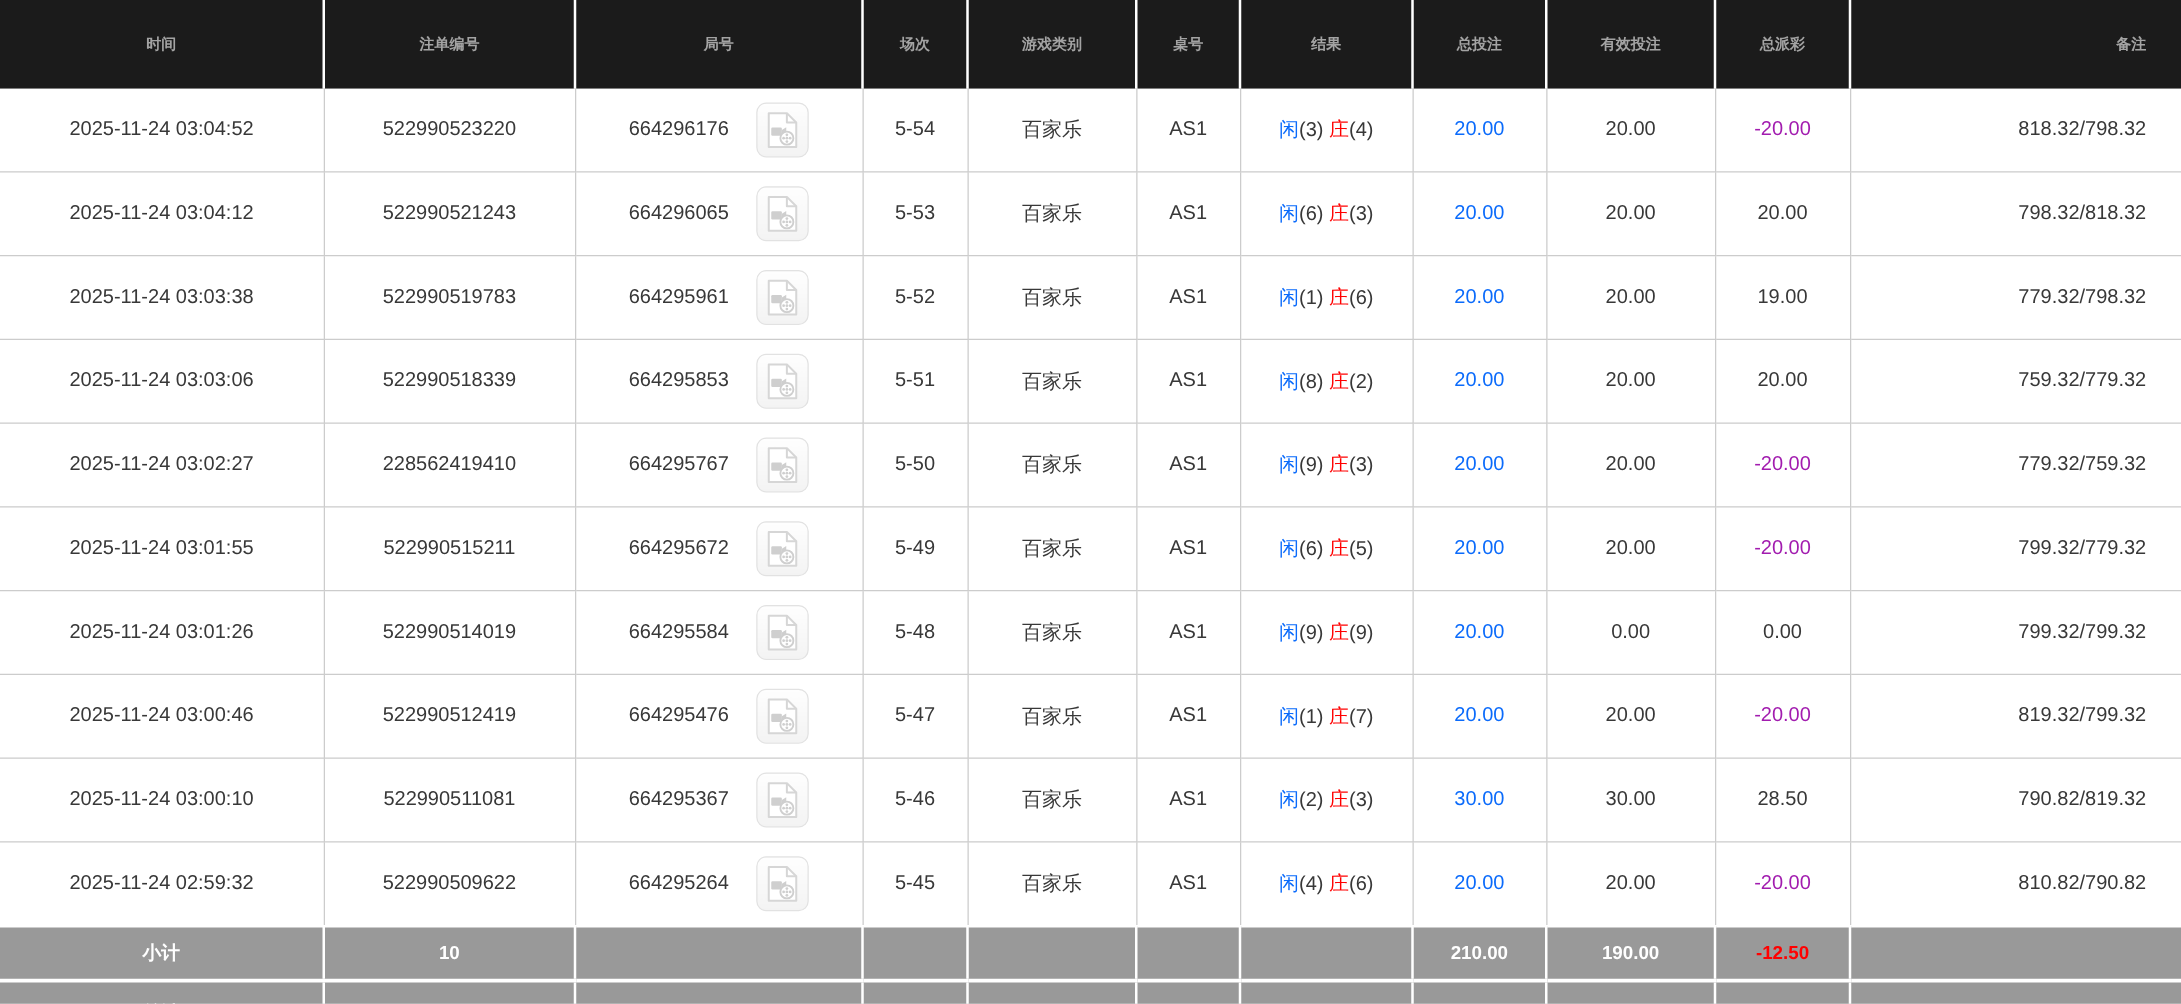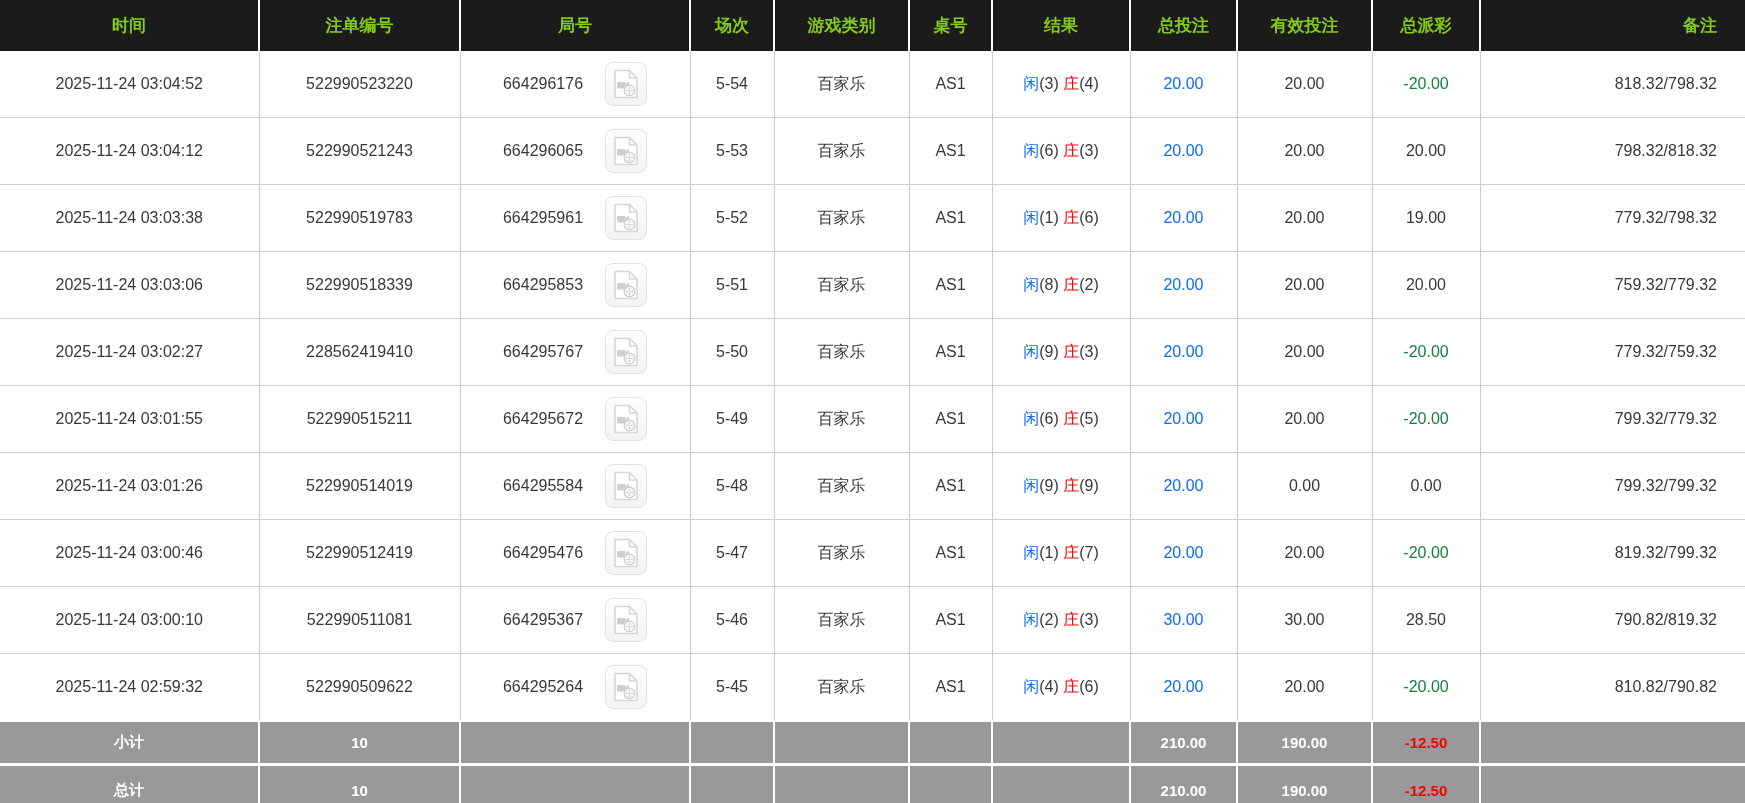--- a/index.html
+++ b/index.html
@@ -13,9 +13,9 @@
   }
   
   thead th{
-    height:37px;background:#1b1b1b;color:#84cc16;
-    font-size:17px;font-weight:bold;text-align:center;
-    border-right:2px solid #ffffff;padding:7px;
+    height:37px;background:#1b1b1b;color:#a3a3a3;
+    font-size:12px;font-weight:bold;text-align:center;
+    border-right:2px solid #ffffff;padding:17px;
   }
   thead th:last-child{border-right:none;}
   thead th.remark{text-align:right;padding-right:28px;}

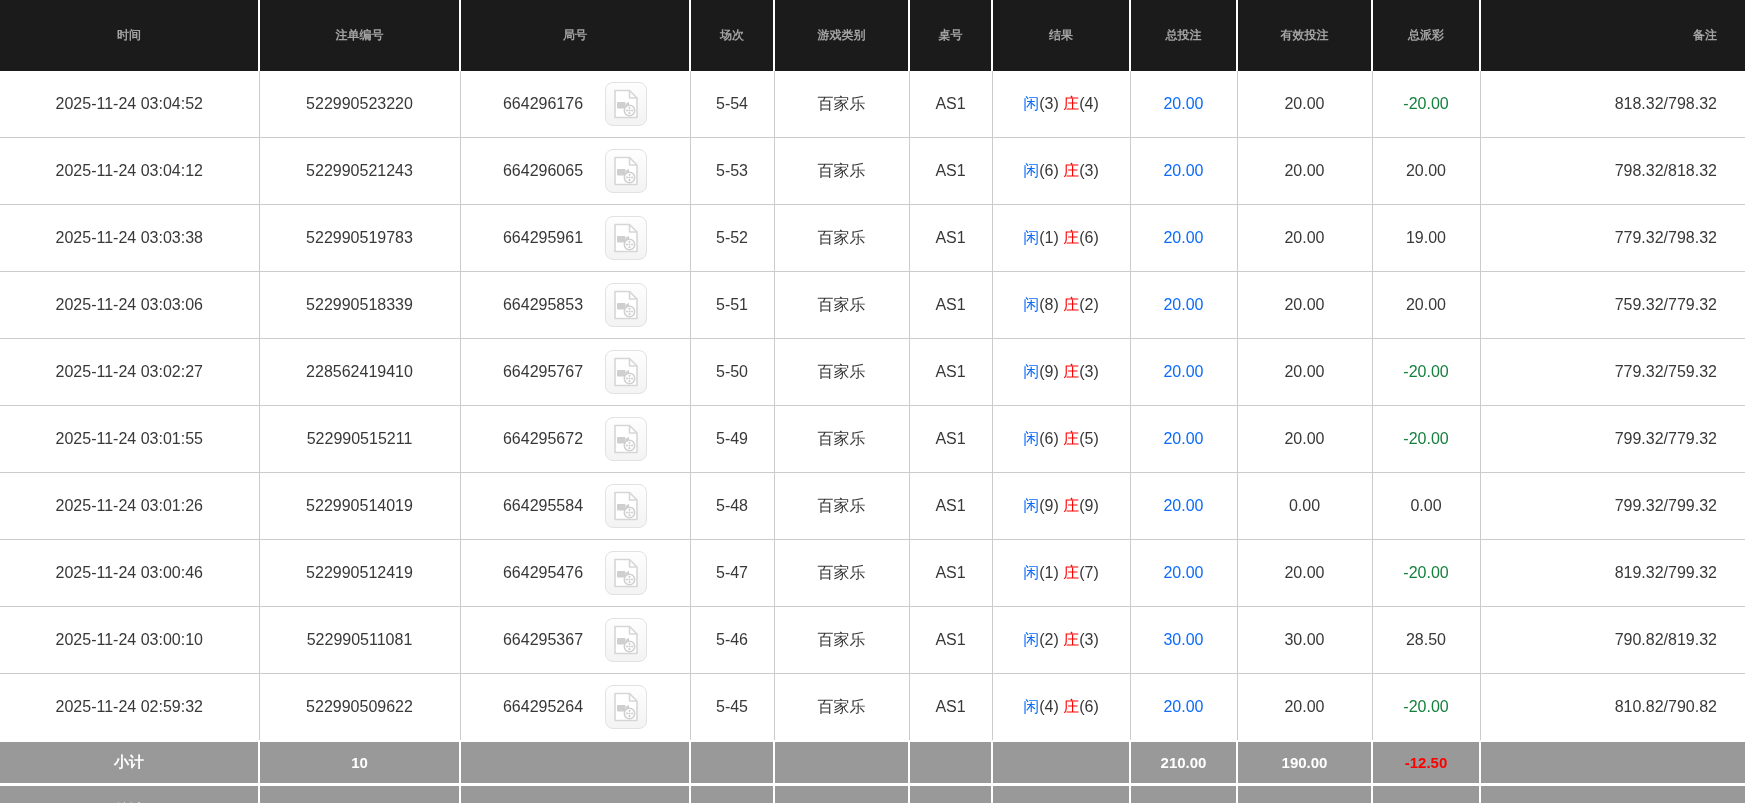--- a/index.html
+++ b/index.html
@@ -30,7 +30,7 @@
   tbody td.blue{color:#0b6bfb;}
   .p-label{color:#0b6bfb;}
   .b-label{color:#ff0000;}
-  .sign.neg{color:#15803d;}
+  .sign.neg{color:#a21caf;}
   
   .round-wrap{display:inline-flex;align-items:center;justify-content:center;gap:22px;vertical-align:middle;}
   .video-btn{

